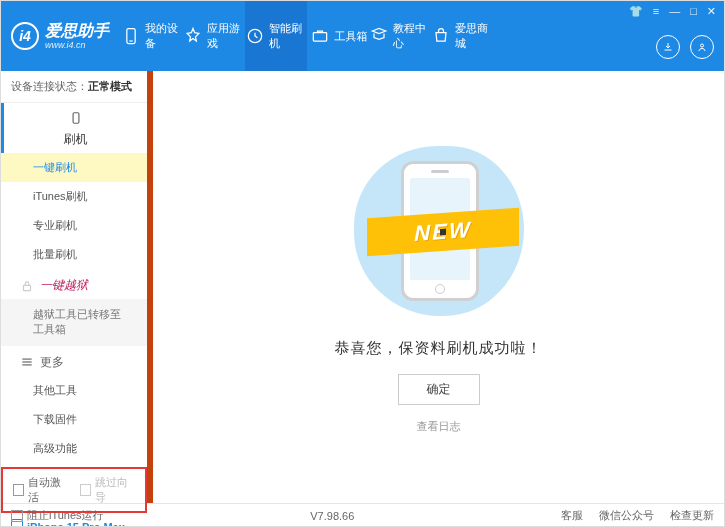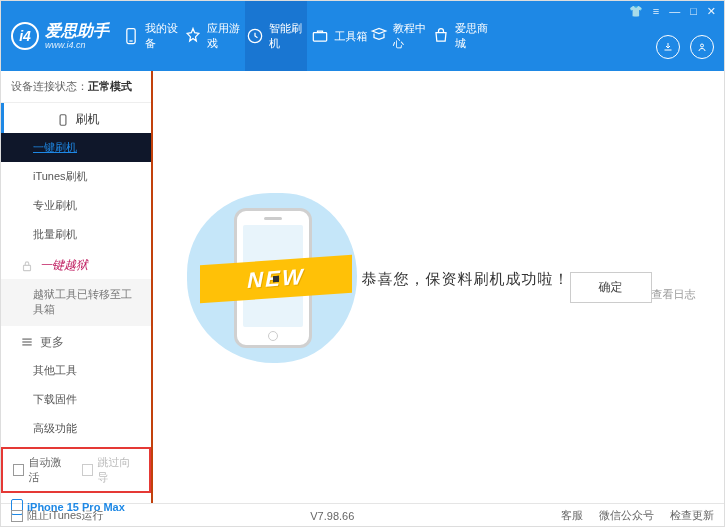--- a/index.html
+++ b/index.html
@@ -30,7 +30,7 @@
 .body { display: flex; height: 432px; }
 
 
-.sidebar { width: 152px; border-right: 2px solid #c2410c; background: #fff; display: flex; flex-direction: column; }
+.sidebar { width: 152px; border-right: 6px solid #c2410c; background: #fff; display: flex; flex-direction: column; }
 .status-bar { padding: 8px 10px; font-size: 11px; border-bottom: 1px solid #eee; color: #666; }
 .status-bar b { color: #333; }
 

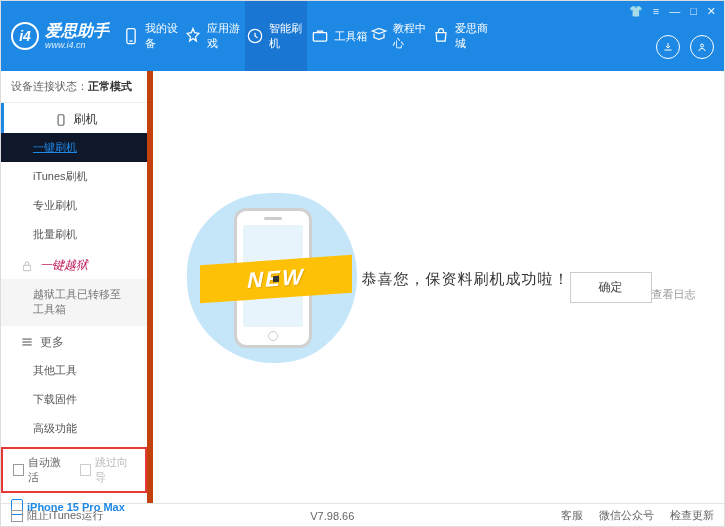--- a/index.html
+++ b/index.html
@@ -54,7 +54,7 @@
 .device-name::before { content: ""; width: 10px; height: 14px; border: 1.5px solid #1e88e5; border-radius: 2px; display: inline-block; }
 
 
-.main { flex: 1; display: flex; flex-direction: row; align-items: center; justify-content: center; background: #fff; position: relative; }
+.main { flex: 1; display: flex; flex-direction: column; align-items: center; justify-content: center; background: #fff; position: relative; }
 
 .illustration { width: 180px; height: 180px; position: relative; margin-bottom: 18px; }
 .blob { position: absolute; width: 170px; height: 170px; background: #c5e6f9; border-radius: 50% 45% 48% 52% / 48% 50% 52% 50%; top: 5px; left: 5px; }

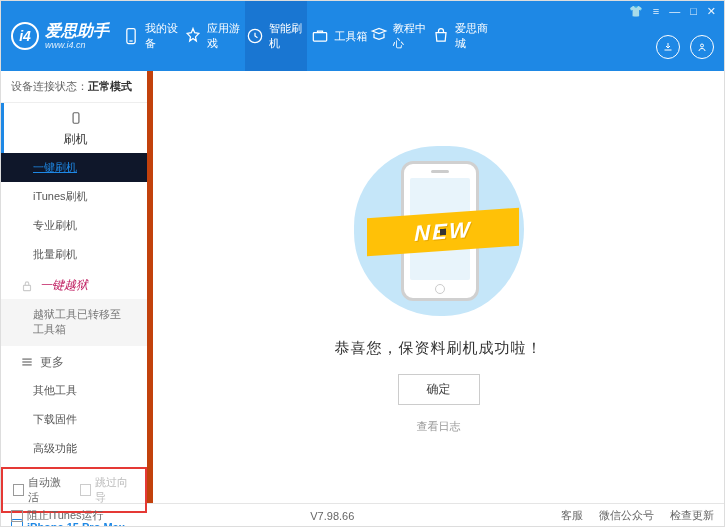--- a/index.html
+++ b/index.html
@@ -39,7 +39,7 @@
 .side-section .sec-icon { width: 14px; height: 14px; }
 
 .side-item { padding: 7px 16px 7px 32px; font-size: 11px; color: #555; cursor: pointer; }
-.side-item.active { background: #0f172a; color: #1e88e5; text-decoration: underline; }
+.side-item.active { background: #fef9c3; color: #1e88e5; }
 .side-sub { background: #f5f5f5; padding: 8px 16px 8px 32px; font-size: 11px; color: #777; line-height: 1.4; }
 
 .checkbox-row { padding: 6px 10px; display: flex; gap: 12px; align-items: flex-start; font-size: 11px; color: #666; margin-top: 4px; }

